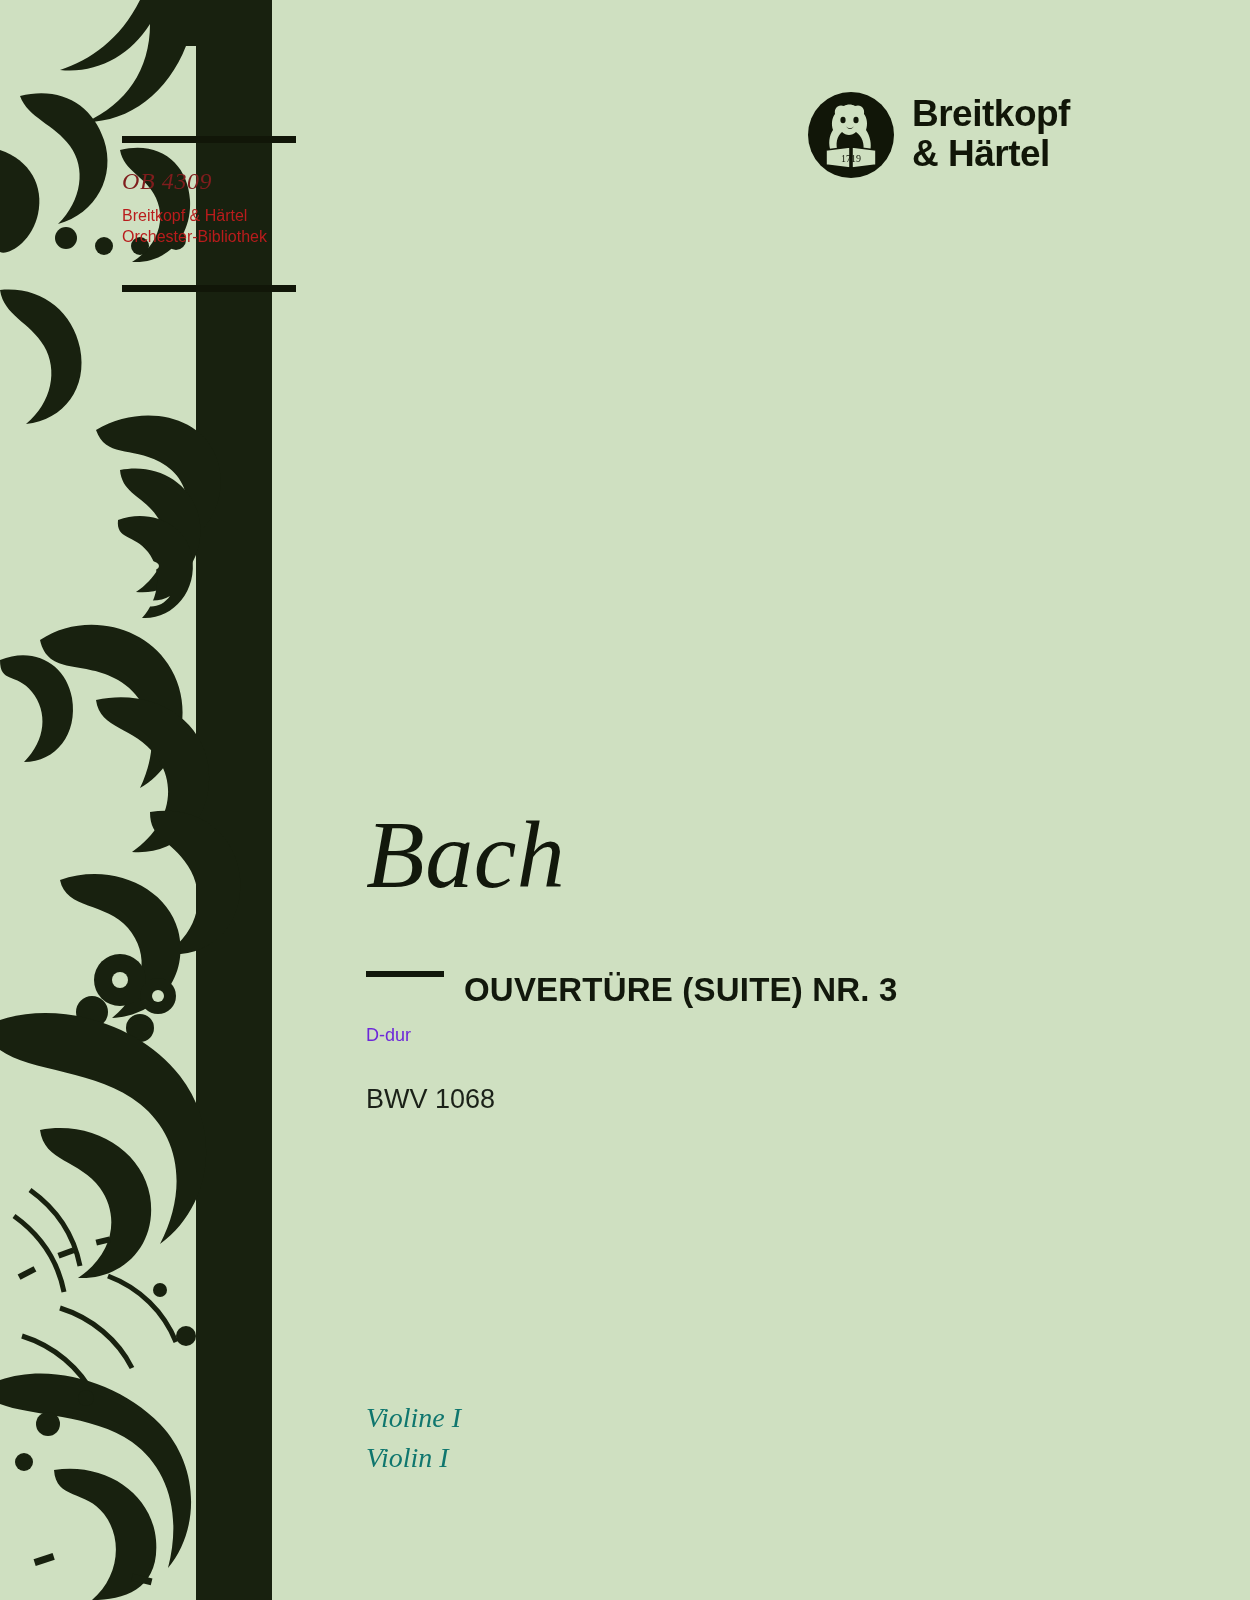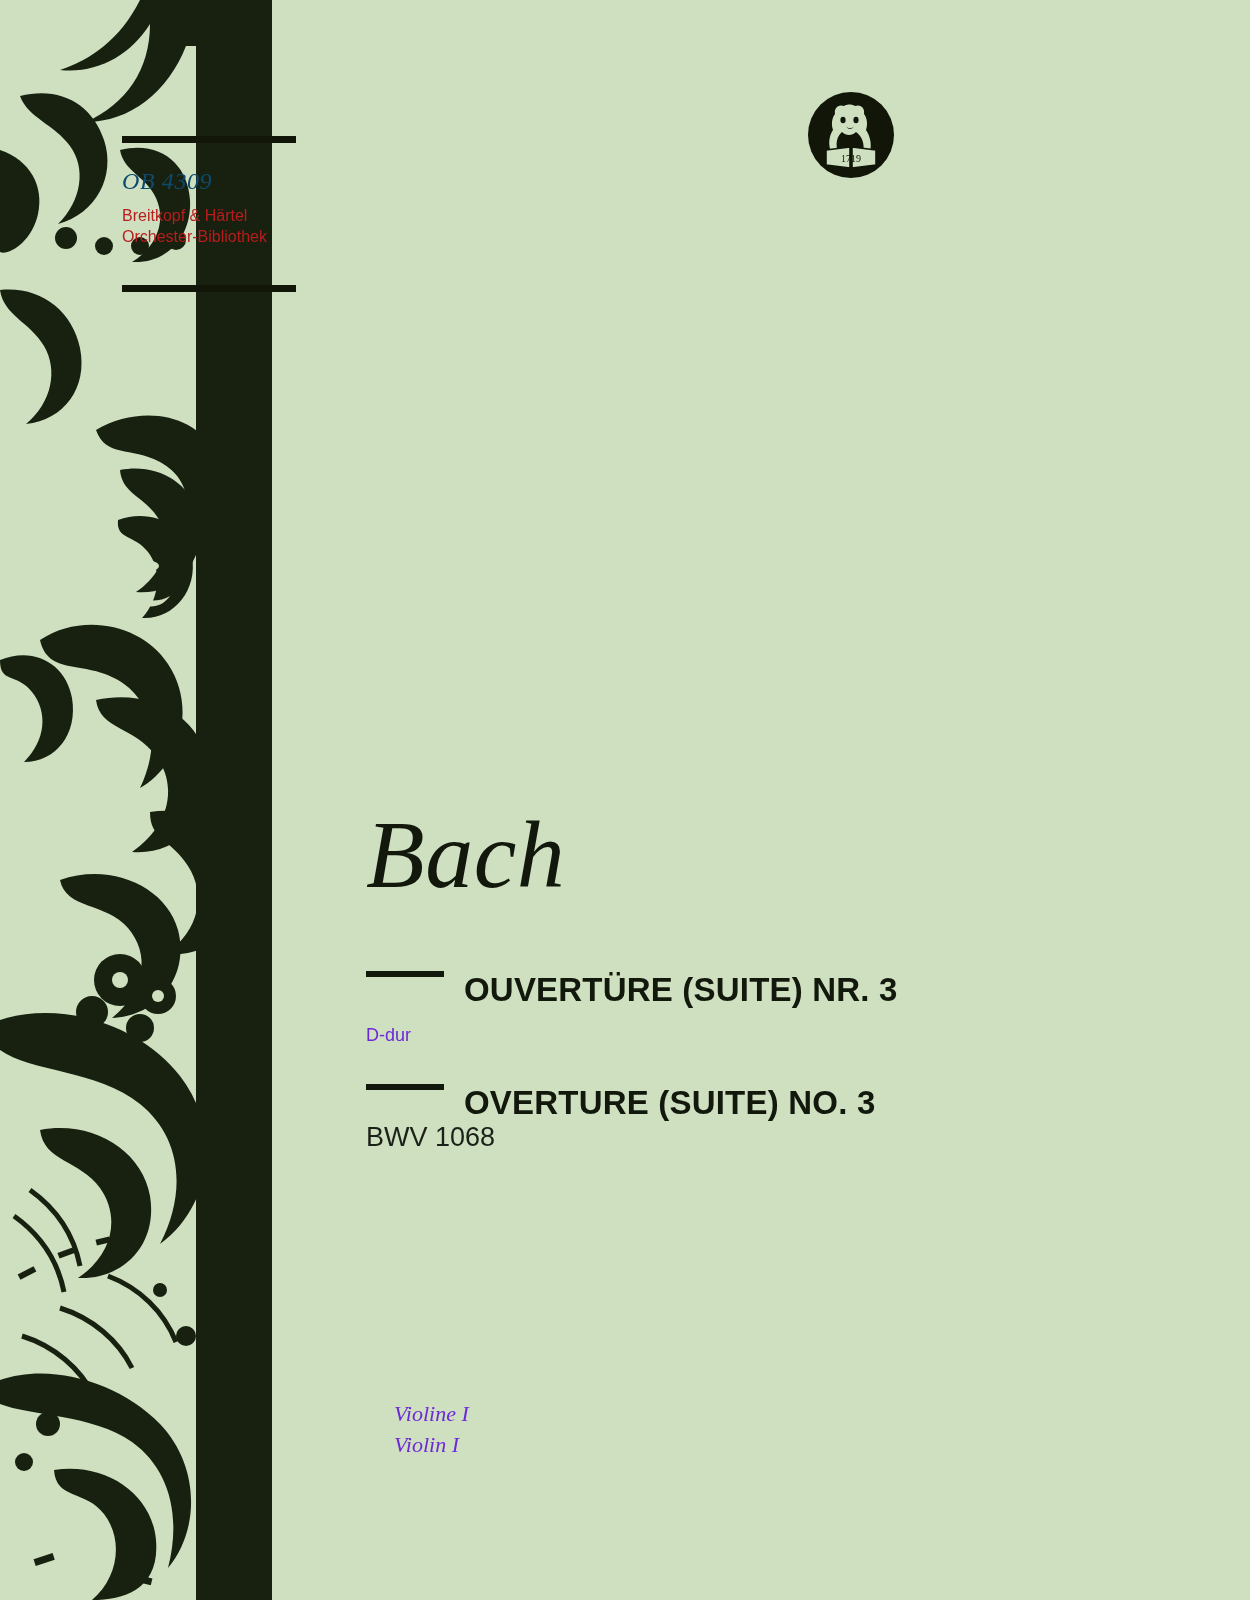--- a/index.html
+++ b/index.html
@@ -261,6 +261,10 @@
           </g>
         </svg>
       </span>
+      <span class="pub-name">
+        <span>Breitkopf</span><br>
+        <span>&amp; Härtel</span>
+      </span>
     </div>
   </div>
 

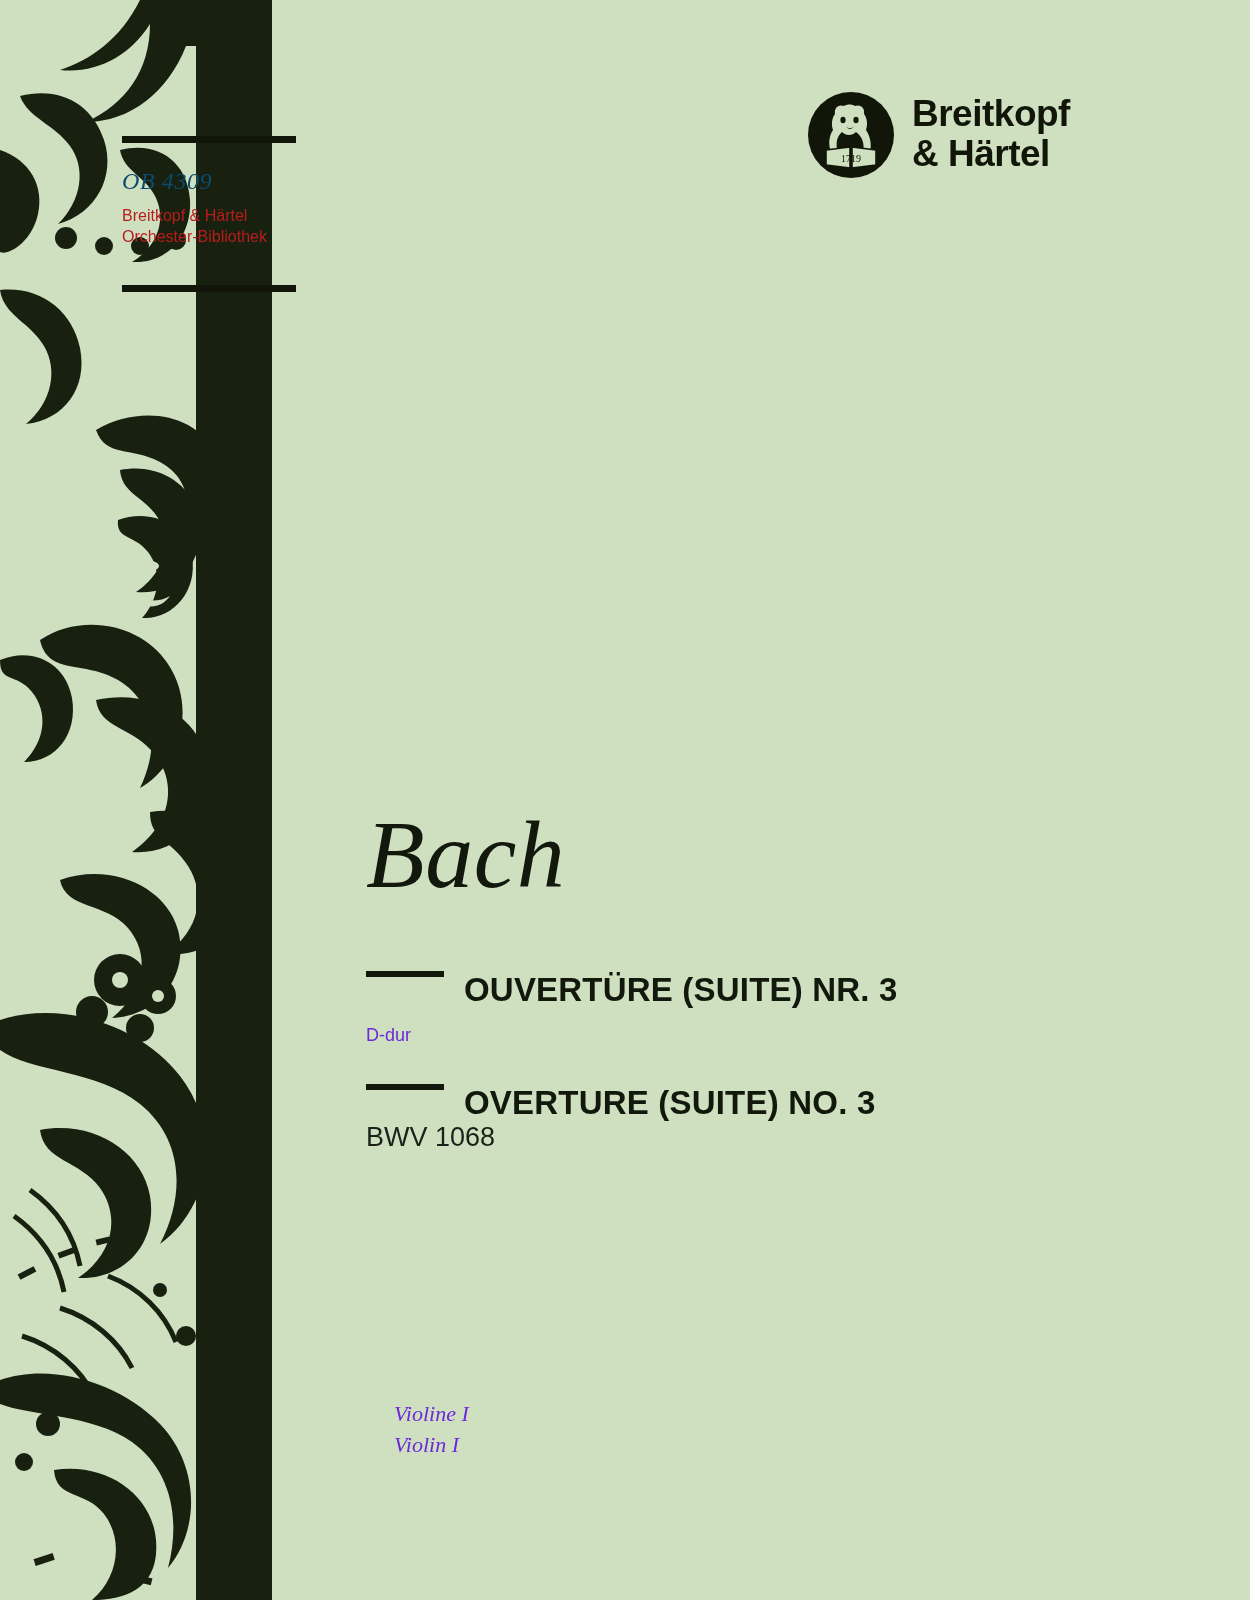--- a/index.html
+++ b/index.html
@@ -96,7 +96,7 @@
     font-size: 24px;
     letter-spacing: 0.6px;
     margin-bottom: 10px;
-    color: #0c4a6e;
+    color: #7f1d1d;
   }
   .pub-line {
     font-size: 16px;

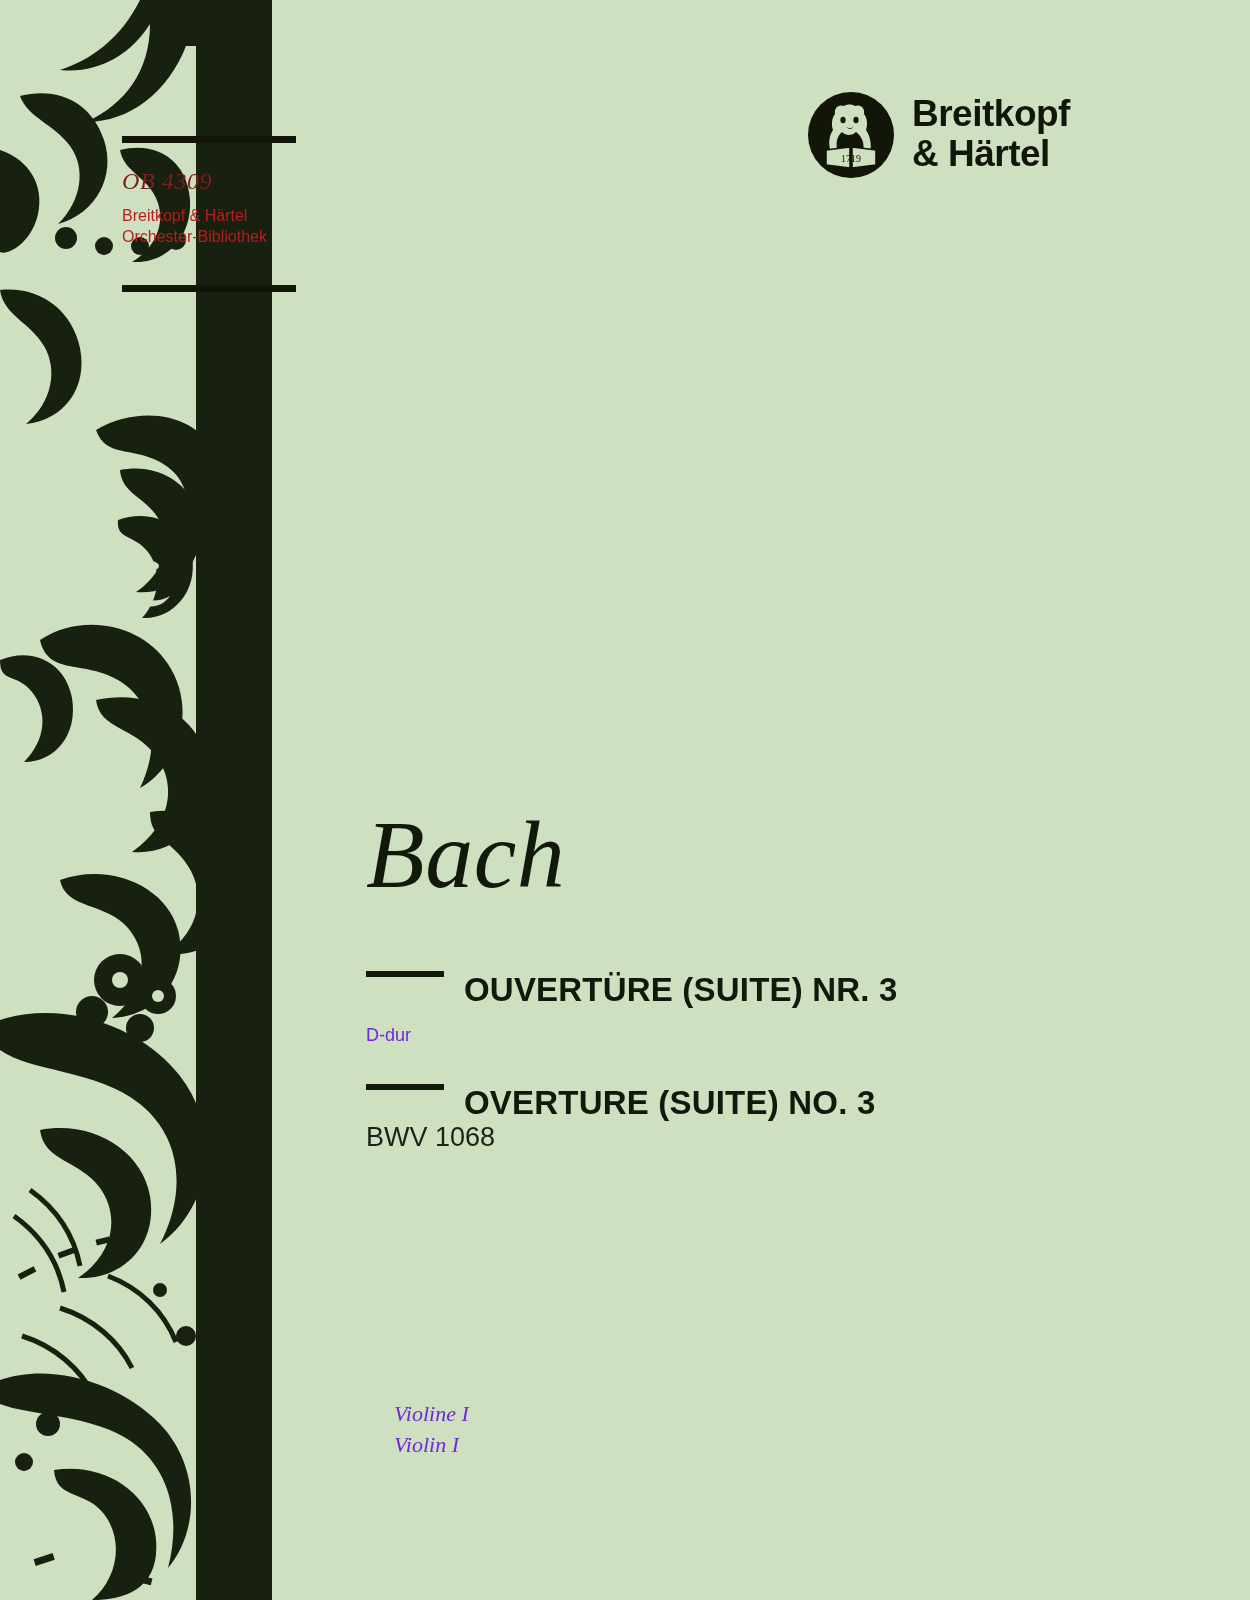--- a/index.html
+++ b/index.html
@@ -287,10 +287,6 @@
     </div>
     <div class="work-sub">D-dur</div>
 
-    <div class="work-row">
-      <span class="dash"></span>
-      <span class="work-title">OVERTURE (SUITE) NO. 3</span>
-    </div>
 
     <div class="bwv">BWV 1068</div>
   </div>

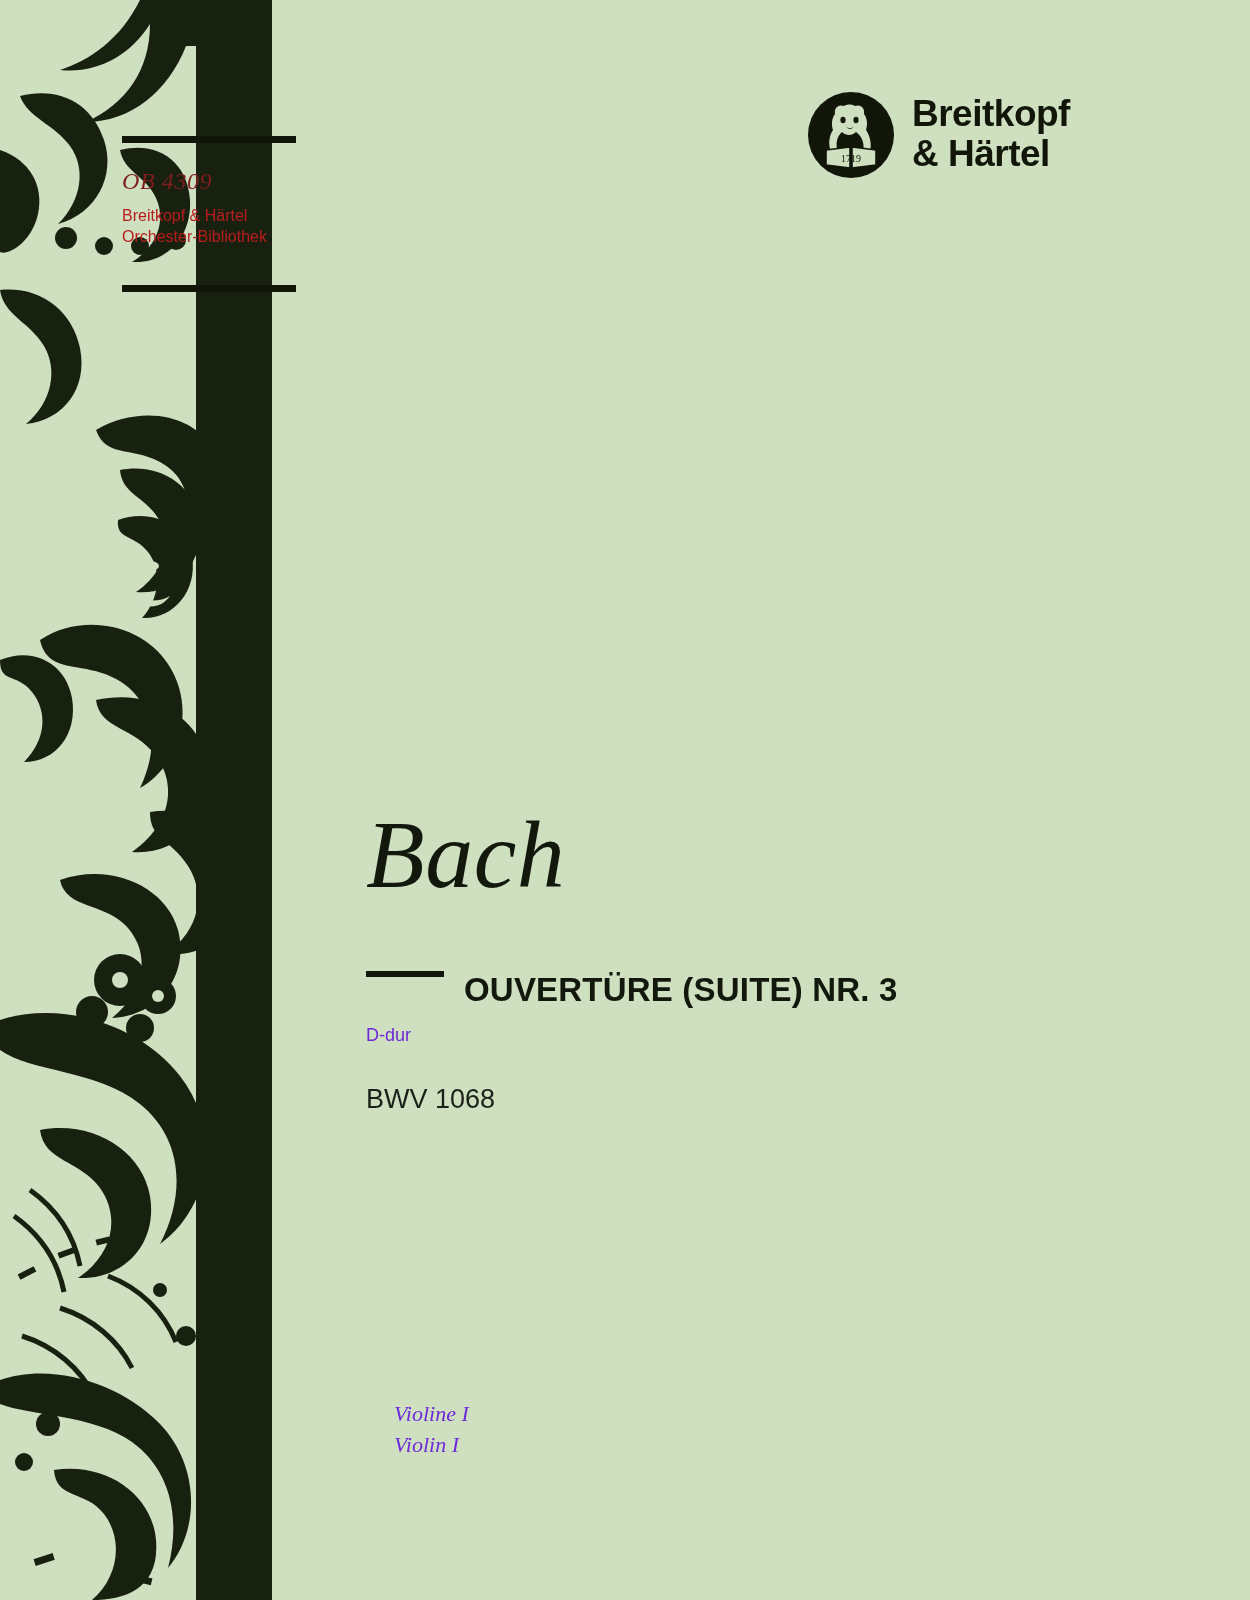--- a/index.html
+++ b/index.html
@@ -161,10 +161,9 @@
     top: 1398px;
     font-family: "Liberation Serif", serif;
     font-style: italic;
-    font-size: 22px;
+    font-size: 28px;
     line-height: 1.42;
-    color: #6d28d9;
-    margin-left: 28px;
+    color: #0f766e;
   }
 </style>
 </head>

